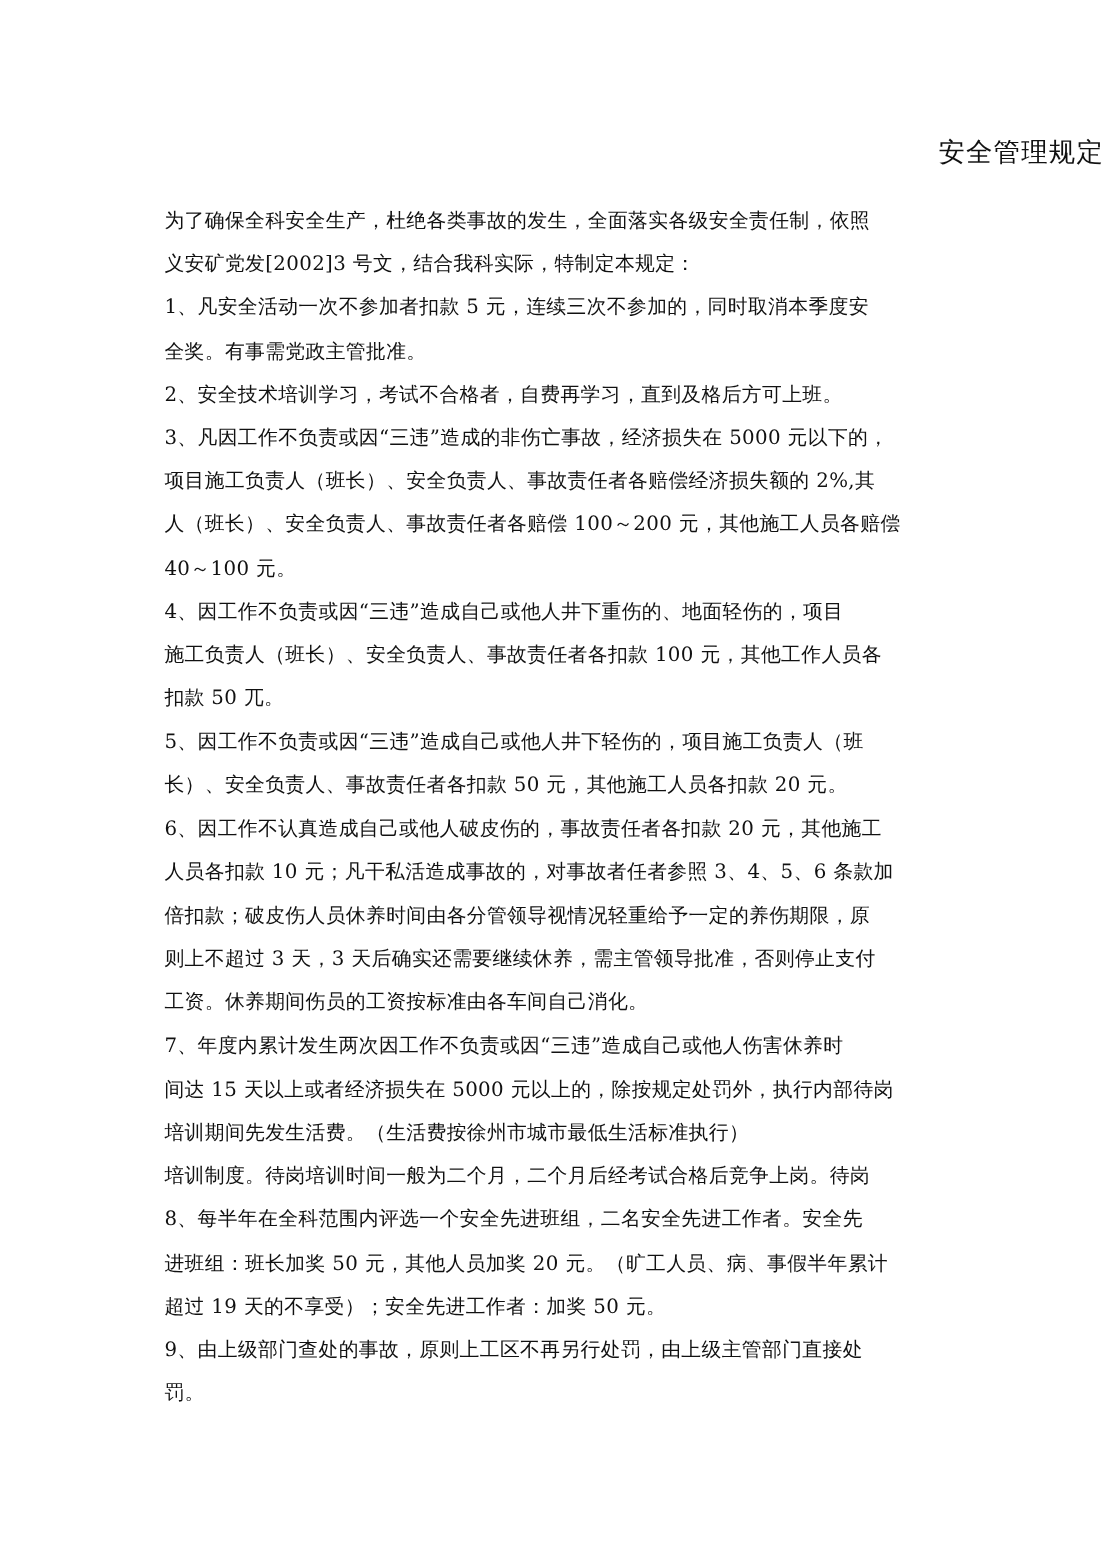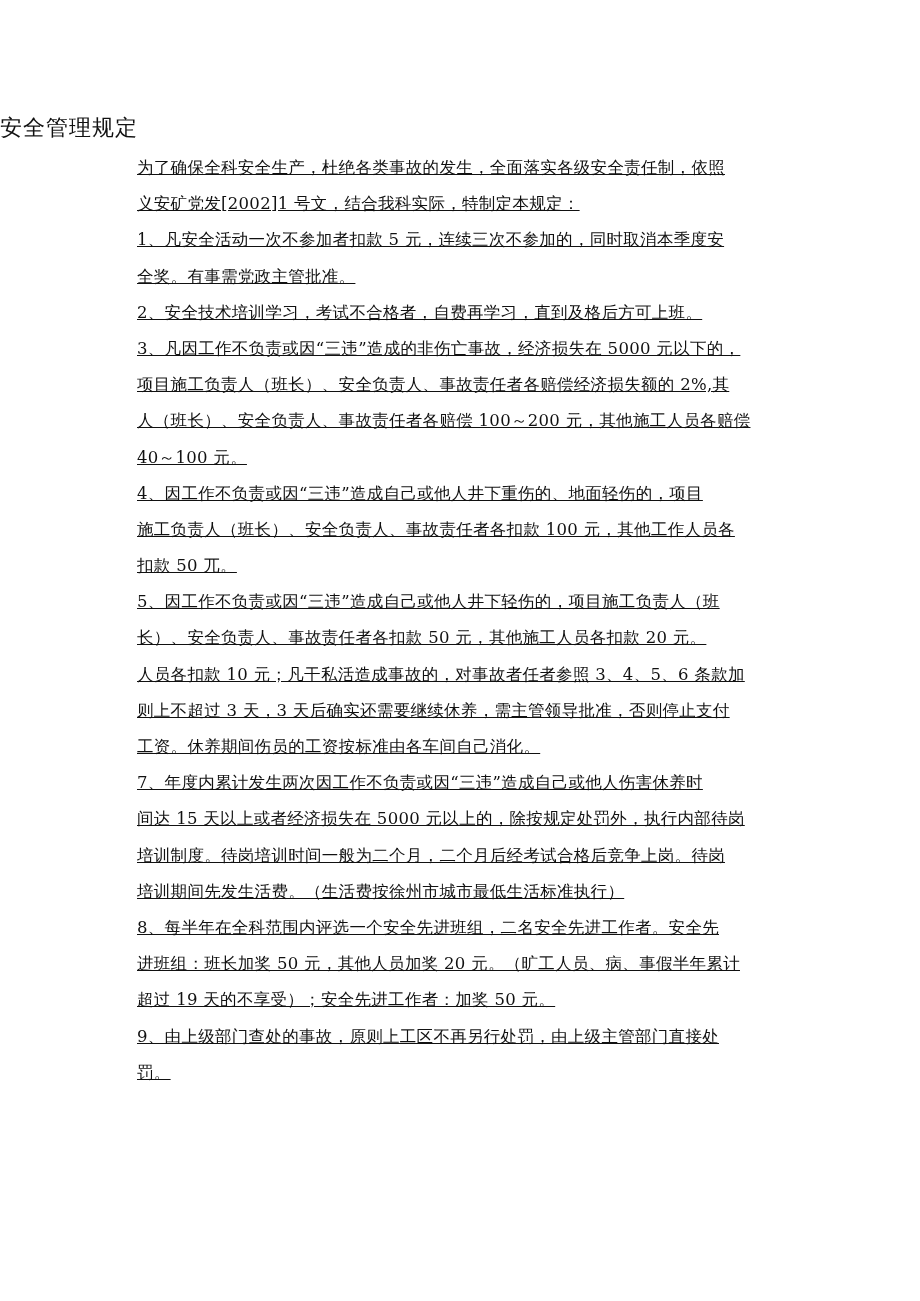--- a/index.html
+++ b/index.html
@@ -6,7 +6,7 @@
   body { width: 920px; height: 1301px; position: relative; overflow: hidden;
          font-family: "DejaVu Serif", "Liberation Serif", serif; color: #111; }
   .page { position: absolute; left: 0; top: 0; width: 920px; height: 1301px; background: #fff; }
-  .title { position: absolute; top: 112px; left: 0; width: 920px; text-align: left;
+  .title { position: absolute; top: 112px; left: 0; width: 920px; text-align: right;
            font-size: 22px; line-height: 32px; letter-spacing: 1px; color: #111; }
   .body { position: absolute; top: 150px; left: 137px; width: 660px; text-decoration: underline; }
   .line { display: block; font-size: 16.5px; line-height: 36.2px; height: 36.2px;

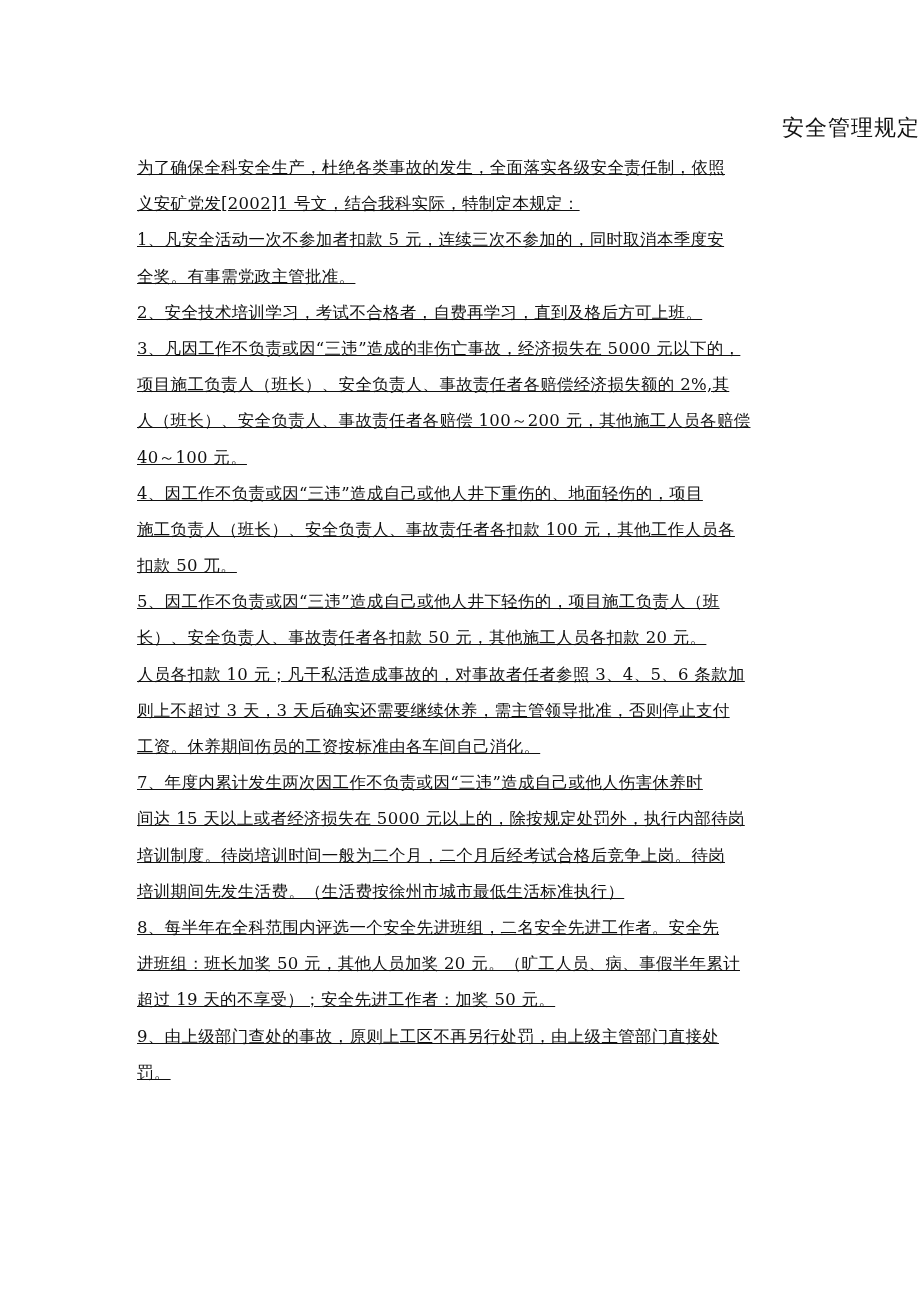--- a/index.html
+++ b/index.html
@@ -8,7 +8,7 @@
   .page { position: absolute; left: 0; top: 0; width: 920px; height: 1301px; background: #fff; }
   .title { position: absolute; top: 112px; left: 0; width: 920px; text-align: right;
            font-size: 22px; line-height: 32px; letter-spacing: 1px; color: #111; }
-  .body { position: absolute; top: 150px; left: 137px; width: 660px; text-decoration: underline; }
+  .body { position: absolute; top: 166px; left: 137px; width: 660px; }
   .line { display: block; font-size: 16.5px; line-height: 36.2px; height: 36.2px;
           white-space: nowrap; letter-spacing: 0.3px; }
 </style>

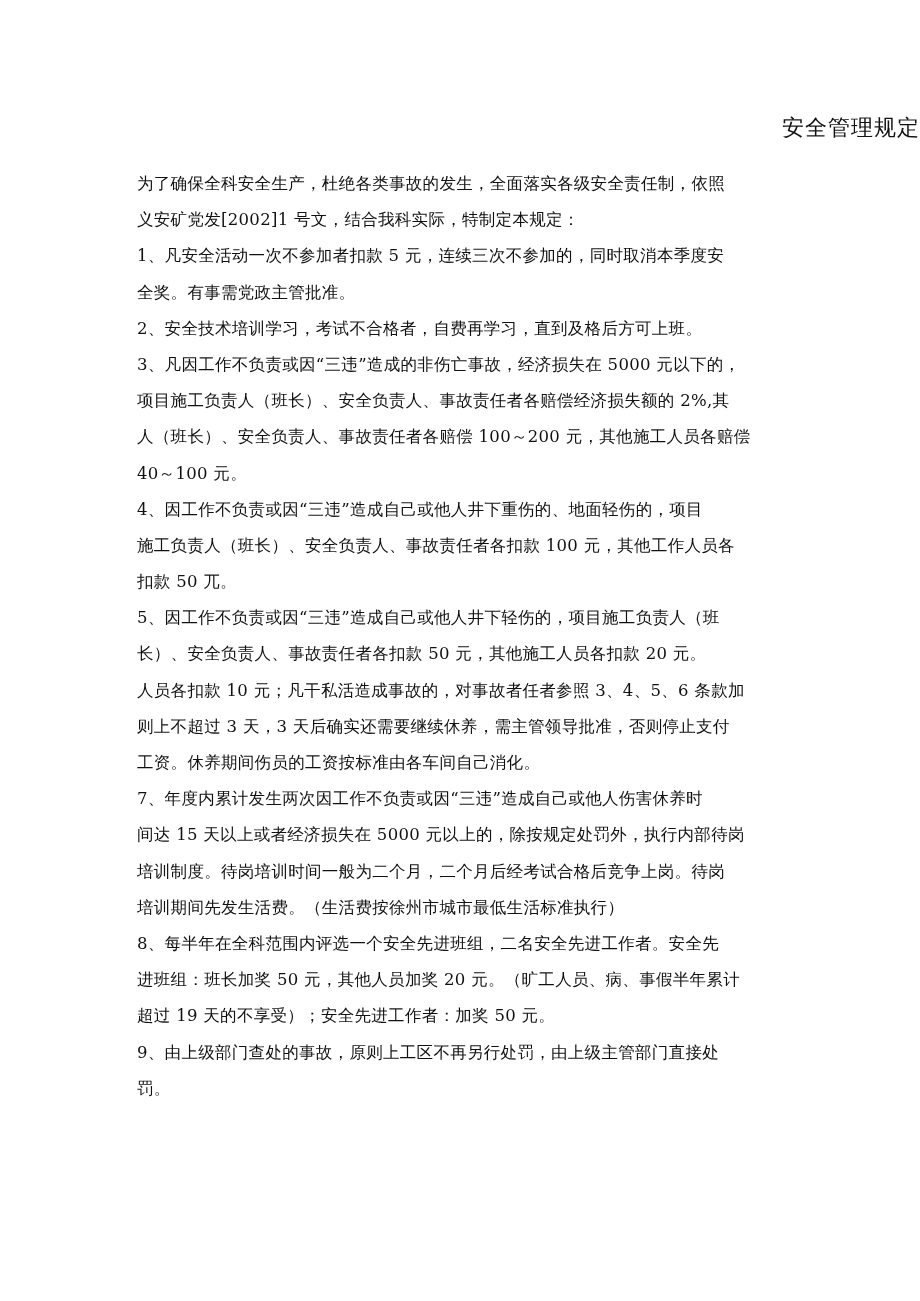--- a/index.html
+++ b/index.html
@@ -21,7 +21,7 @@
   <div class="body">
     <div>
       <span class="line">为了确保全科安全生产，杜绝各类事故的发生，全面落实各级安全责任制，依照</span>
-      <span class="line">义安矿党发[2002]1 号文，结合我科实际，特制定本规定：</span>
+      <span class="line">义安矿党发[2002]3 号文，结合我科实际，特制定本规定：</span>
     </div>
 
     <div>

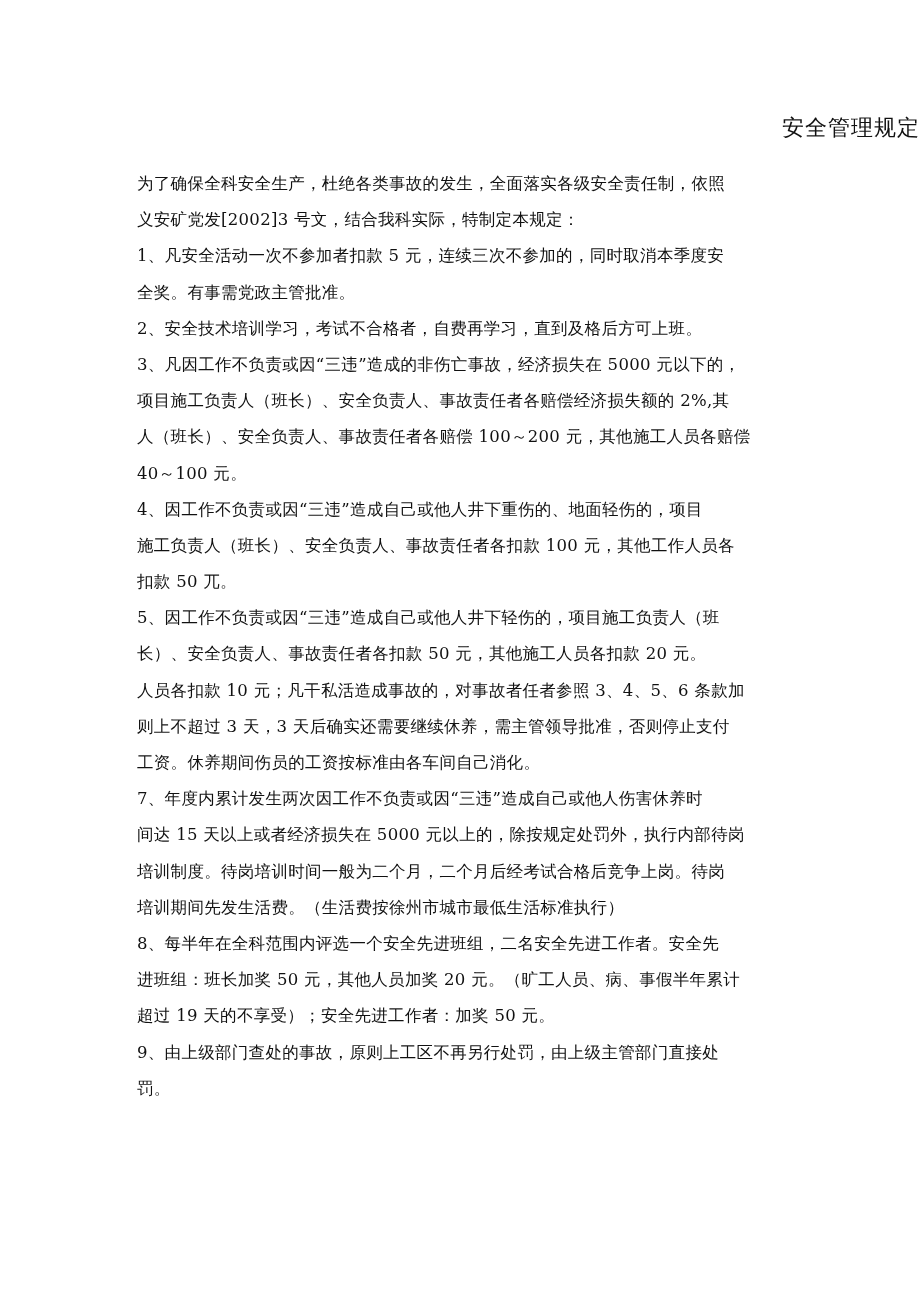--- a/index.html
+++ b/index.html
@@ -52,6 +52,7 @@
     </div>
 
     <div>
+      <span class="line">6、因工作不认真造成自己或他人破皮伤的，事故责任者各扣款 20 元，其他施工</span>
       <span class="line">人员各扣款 10 元；凡干私活造成事故的，对事故者任者参照 3、4、5、6 条款加</span>
       <span class="line">则上不超过 3 天，3 天后确实还需要继续休养，需主管领导批准，否则停止支付</span>
       <span class="line">工资。休养期间伤员的工资按标准由各车间自己消化。</span>

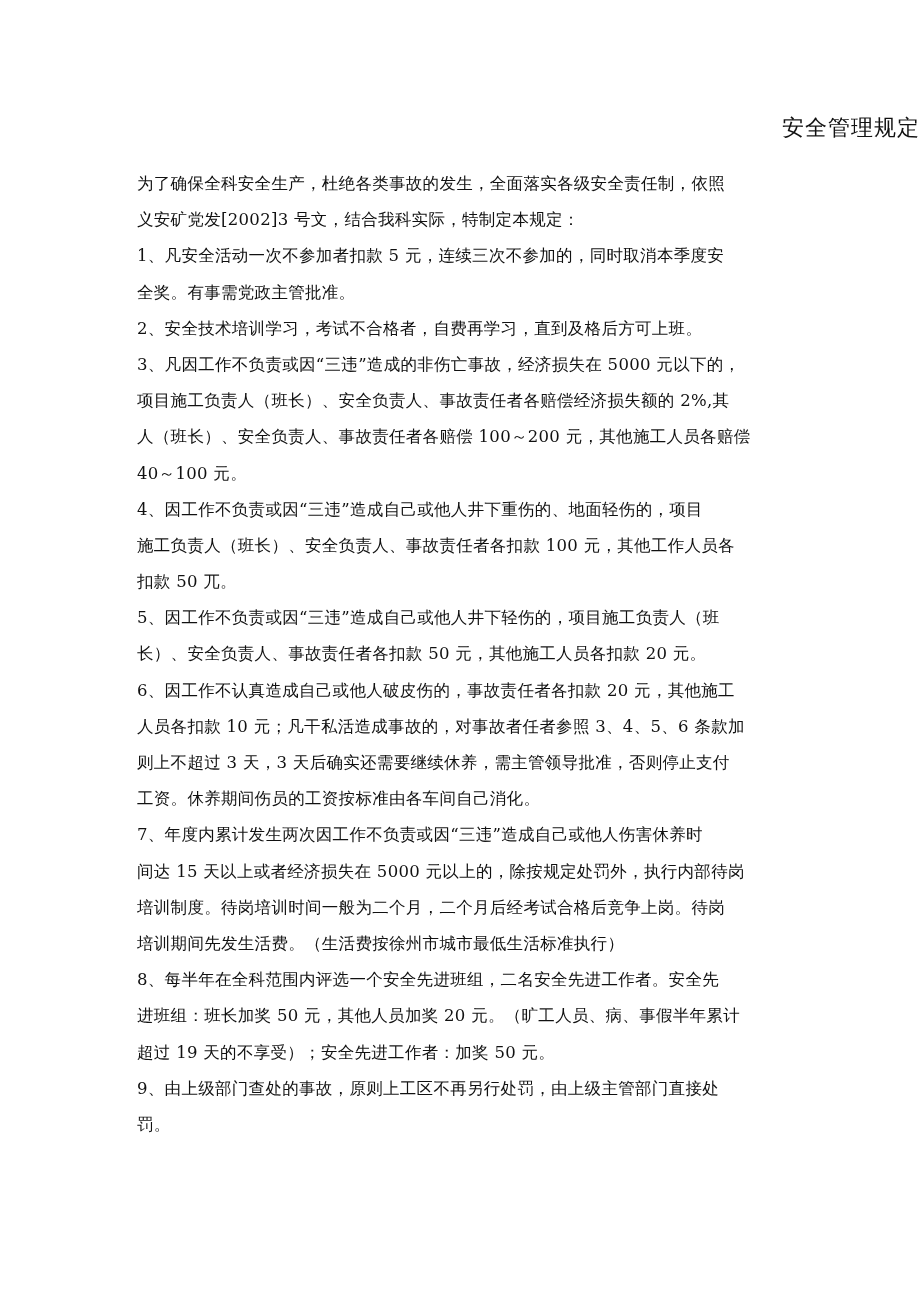--- a/index.html
+++ b/index.html
@@ -54,6 +54,7 @@
     <div>
       <span class="line">6、因工作不认真造成自己或他人破皮伤的，事故责任者各扣款 20 元，其他施工</span>
       <span class="line">人员各扣款 10 元；凡干私活造成事故的，对事故者任者参照 3、4、5、6 条款加</span>
+      <span class="line">倍扣款；破皮伤人员休养时间由各分管领导视情况轻重给予一定的养伤期限，原</span>
       <span class="line">则上不超过 3 天，3 天后确实还需要继续休养，需主管领导批准，否则停止支付</span>
       <span class="line">工资。休养期间伤员的工资按标准由各车间自己消化。</span>
     </div>

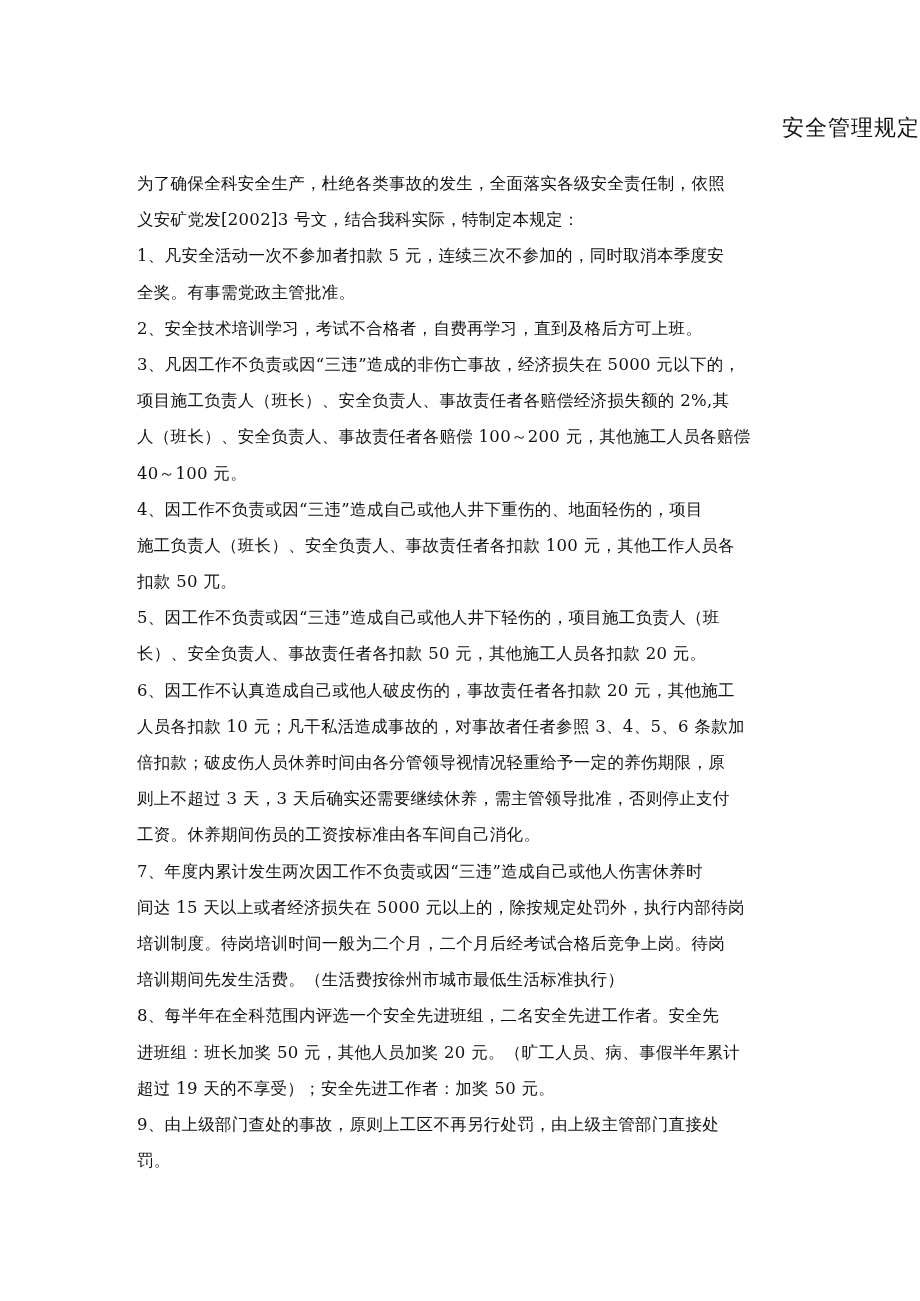--- a/index.html
+++ b/index.html
@@ -62,8 +62,8 @@
     <div>
       <span class="line">7、年度内累计发生两次因工作不负责或因“三违”造成自己或他人伤害休养时</span>
       <span class="line">间达 15 天以上或者经济损失在 5000 元以上的，除按规定处罚外，执行内部待岗</span>
+      <span class="line">培训期间先发生活费。（生活费按徐州市城市最低生活标准执行）</span>
       <span class="line">培训制度。待岗培训时间一般为二个月，二个月后经考试合格后竞争上岗。待岗</span>
-      <span class="line">培训期间先发生活费。（生活费按徐州市城市最低生活标准执行）</span>
     </div>
 
     <div>

